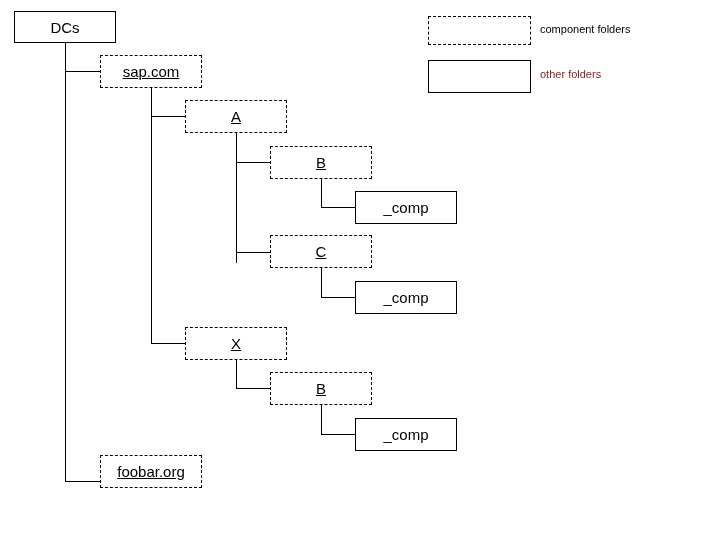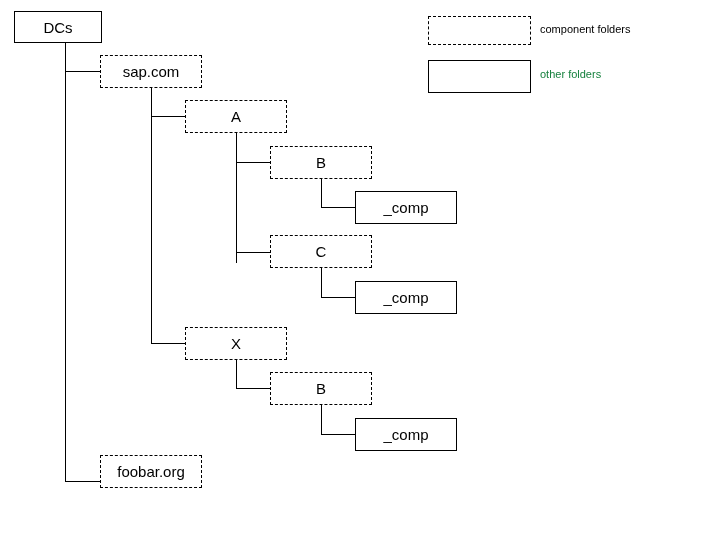--- a/index.html
+++ b/index.html
@@ -94,7 +94,7 @@
       <div class="connector h" style="left: 321px; top: 434px; width: 35px; background: rgb(0, 0, 0);"></div>
     </div>
   <div id="node-layer">
-      <div class="node-box solid" style="left: 14px; top: 11px; width: 88px; height: 32px; color: rgb(0, 0, 0); border-color: rgb(0, 0, 0);">
+      <div class="node-box solid" style="left: 14px; top: 11px; width: 102px; height: 32px; color: rgb(0, 0, 0); border-color: rgb(0, 0, 0);">
         <span>DCs</span>
       </div>
       <div class="node-box dashed" style="left: 100px; top: 55px; width: 102px; height: 33px; color: rgb(0, 0, 0); border-color: rgb(0, 0, 0);">

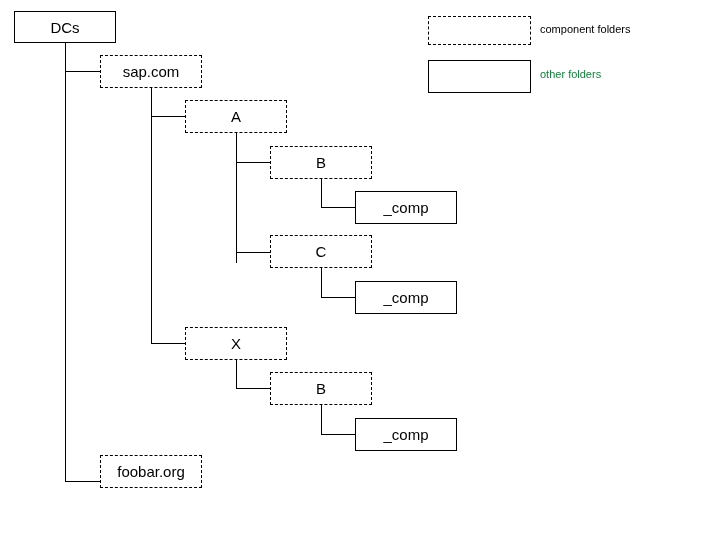--- a/index.html
+++ b/index.html
@@ -34,6 +34,7 @@
   }
   .node-box.dashed {
     border: 1px dashed #000000;
+    text-decoration: underline;
   }
   .node-box.solid {
     border: 1px solid #000000;

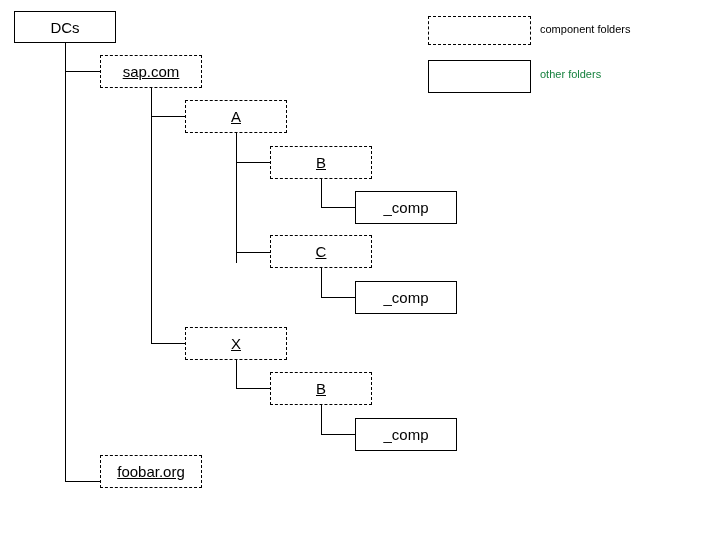--- a/index.html
+++ b/index.html
@@ -133,7 +133,7 @@
       <div class="legend-swatch dashed" style="left: 428px; top: 16px; width: 103px; height: 29px; border-color: rgb(0, 0, 0);"></div>
       <div class="legend-label" style="left: 540px; top: 24px; color: rgb(0, 0, 0);">component folders</div>
       <div class="legend-swatch solid" style="left: 428px; top: 60px; width: 103px; height: 33px; border-color: rgb(0, 0, 0);"></div>
-      <div class="legend-label" style="left: 540px; top: 69px; color: #15803d;">other folders</div>
+      <div class="legend-label" style="left: 540px; top: 69px; color: #7f1d1d;">other folders</div>
     </div>
 </div>
 

